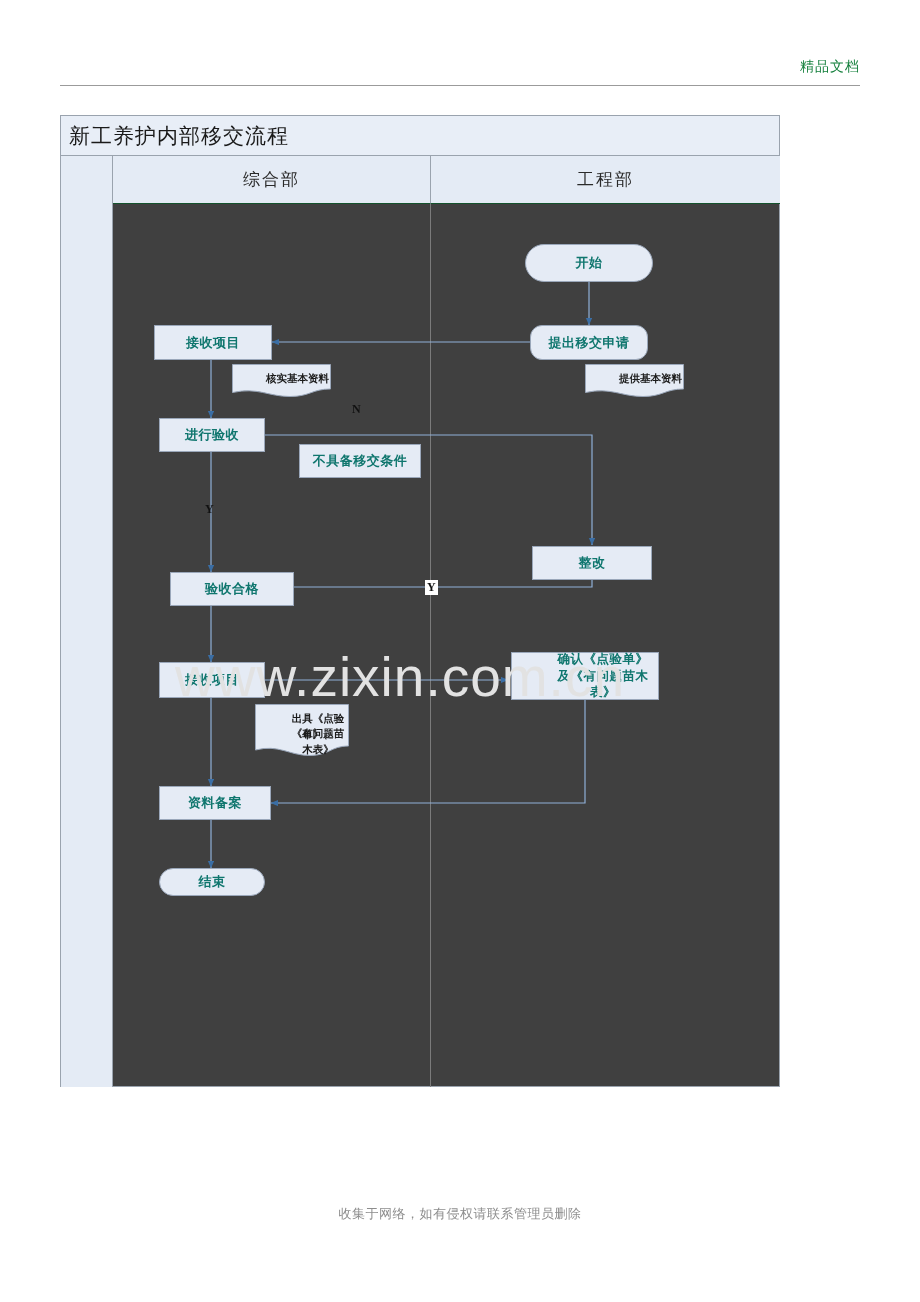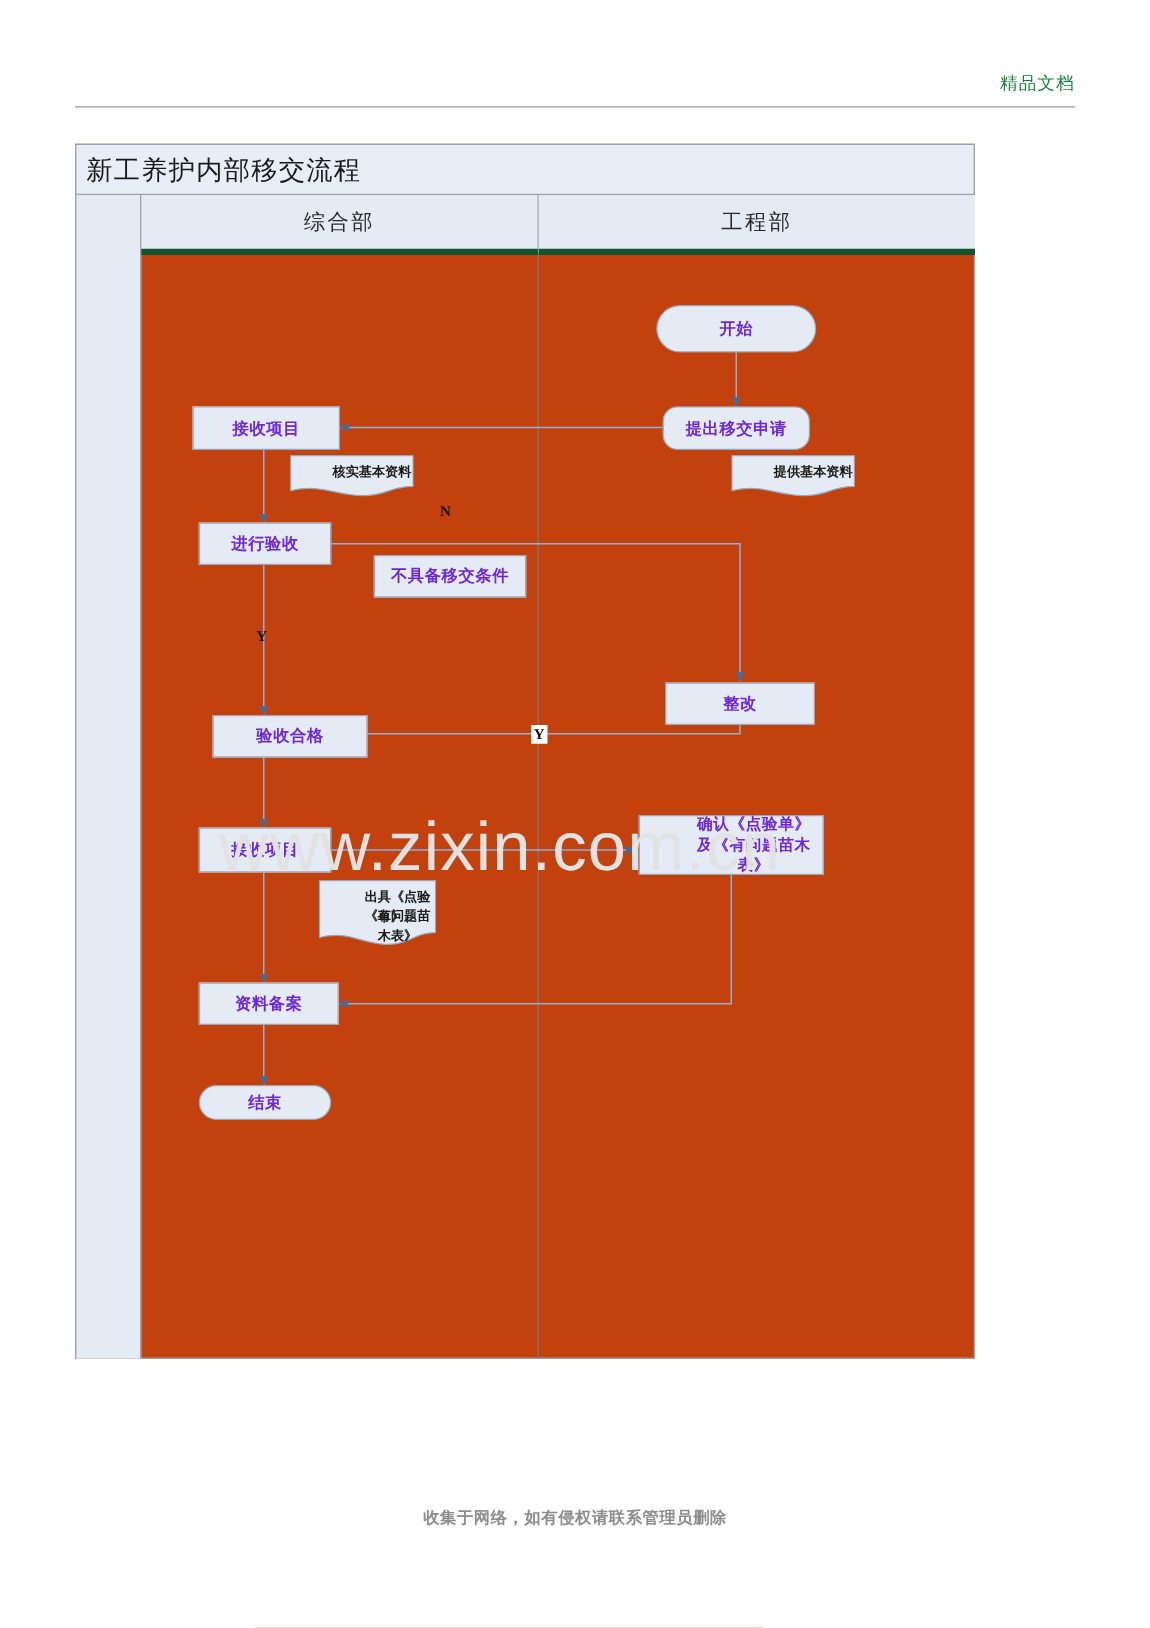--- a/index.html
+++ b/index.html
@@ -37,7 +37,7 @@
   
   #flow-table{
     position:absolute;left:60px;top:115px;width:720px;height:972px;
-    border:1px solid #9aa3ae;box-sizing:border-box;background:#c2410c;
+    border:1px solid #9aa3ae;box-sizing:border-box;background:#404040;
   }
   .title-row{
     position:absolute;left:0;top:0;width:100%;height:40px;

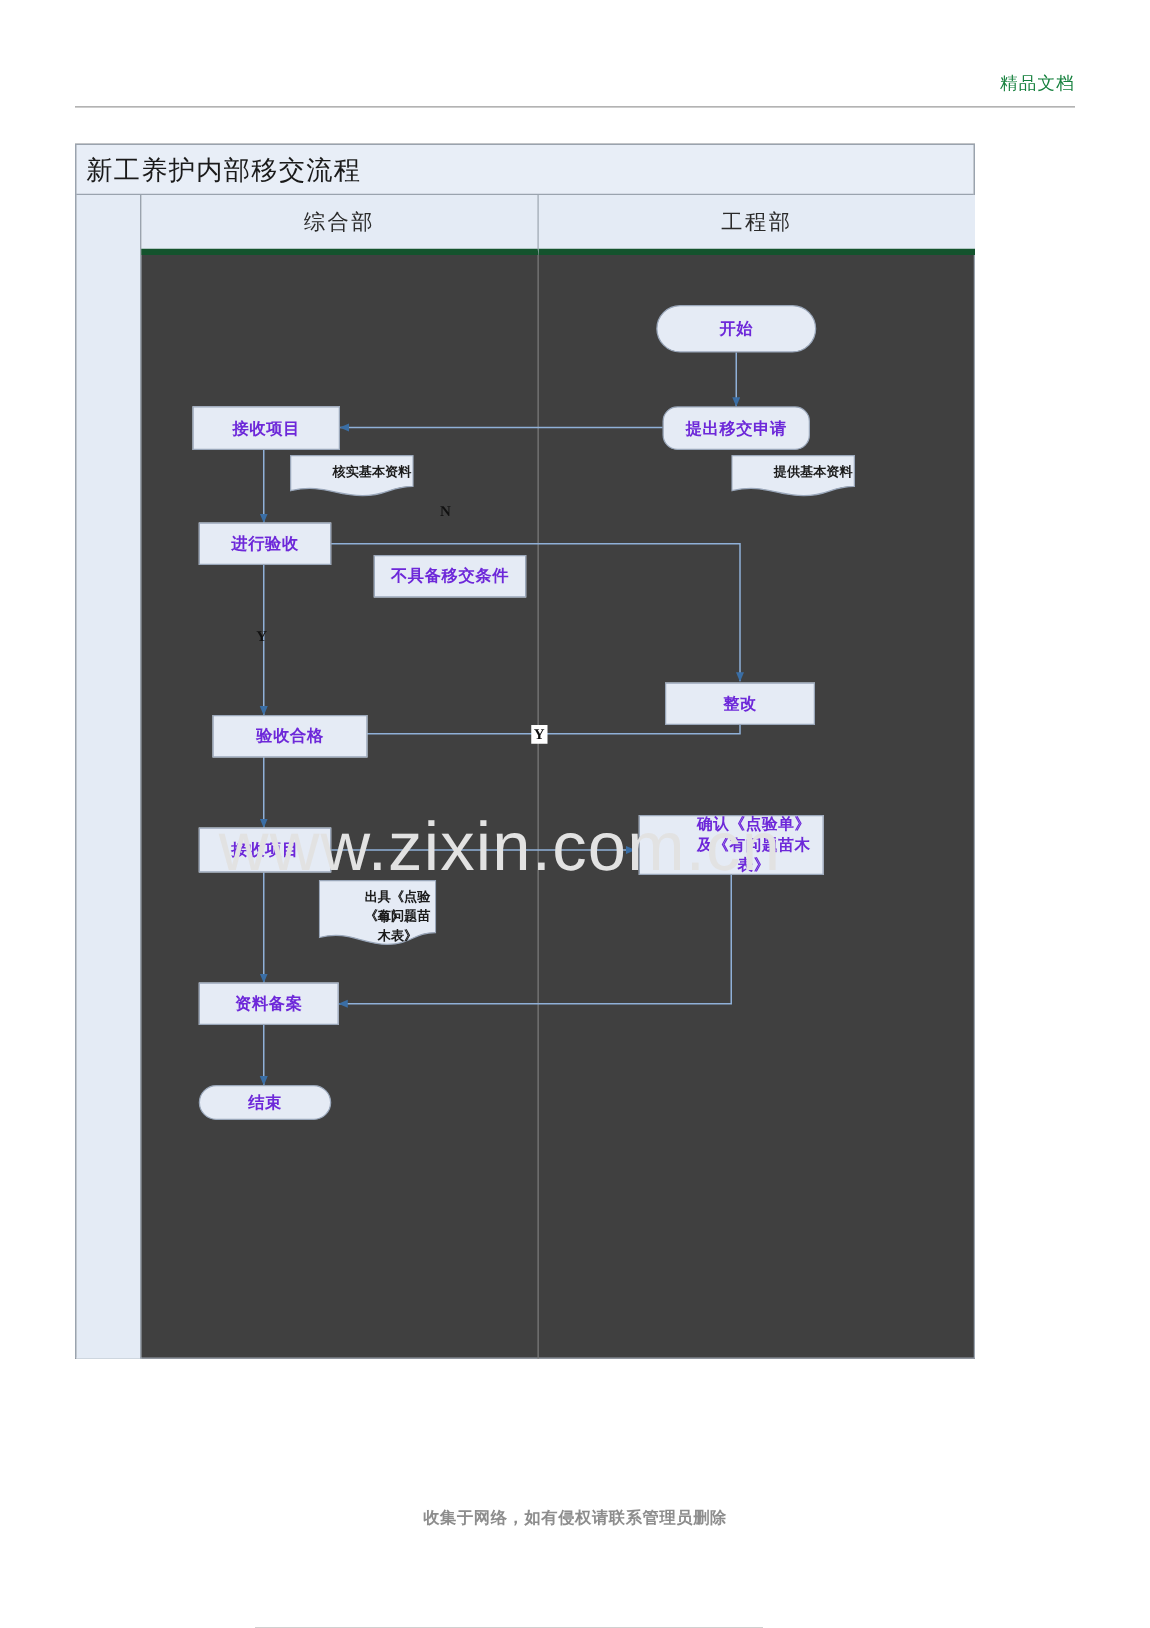--- a/index.html
+++ b/index.html
@@ -54,7 +54,7 @@
   }
   .lane-head{
     position:absolute;top:40px;height:48px;background:#e4ebf5;
-    border-bottom:5px solid #14532d;box-sizing:border-box;
+    border-bottom:1px solid #14532d;box-sizing:border-box;
     display:flex;align-items:center;justify-content:center;
     font-family:"Liberation Serif","DejaVu Serif",serif;
     font-size:17px;color:#2a2a2a;letter-spacing:2px;

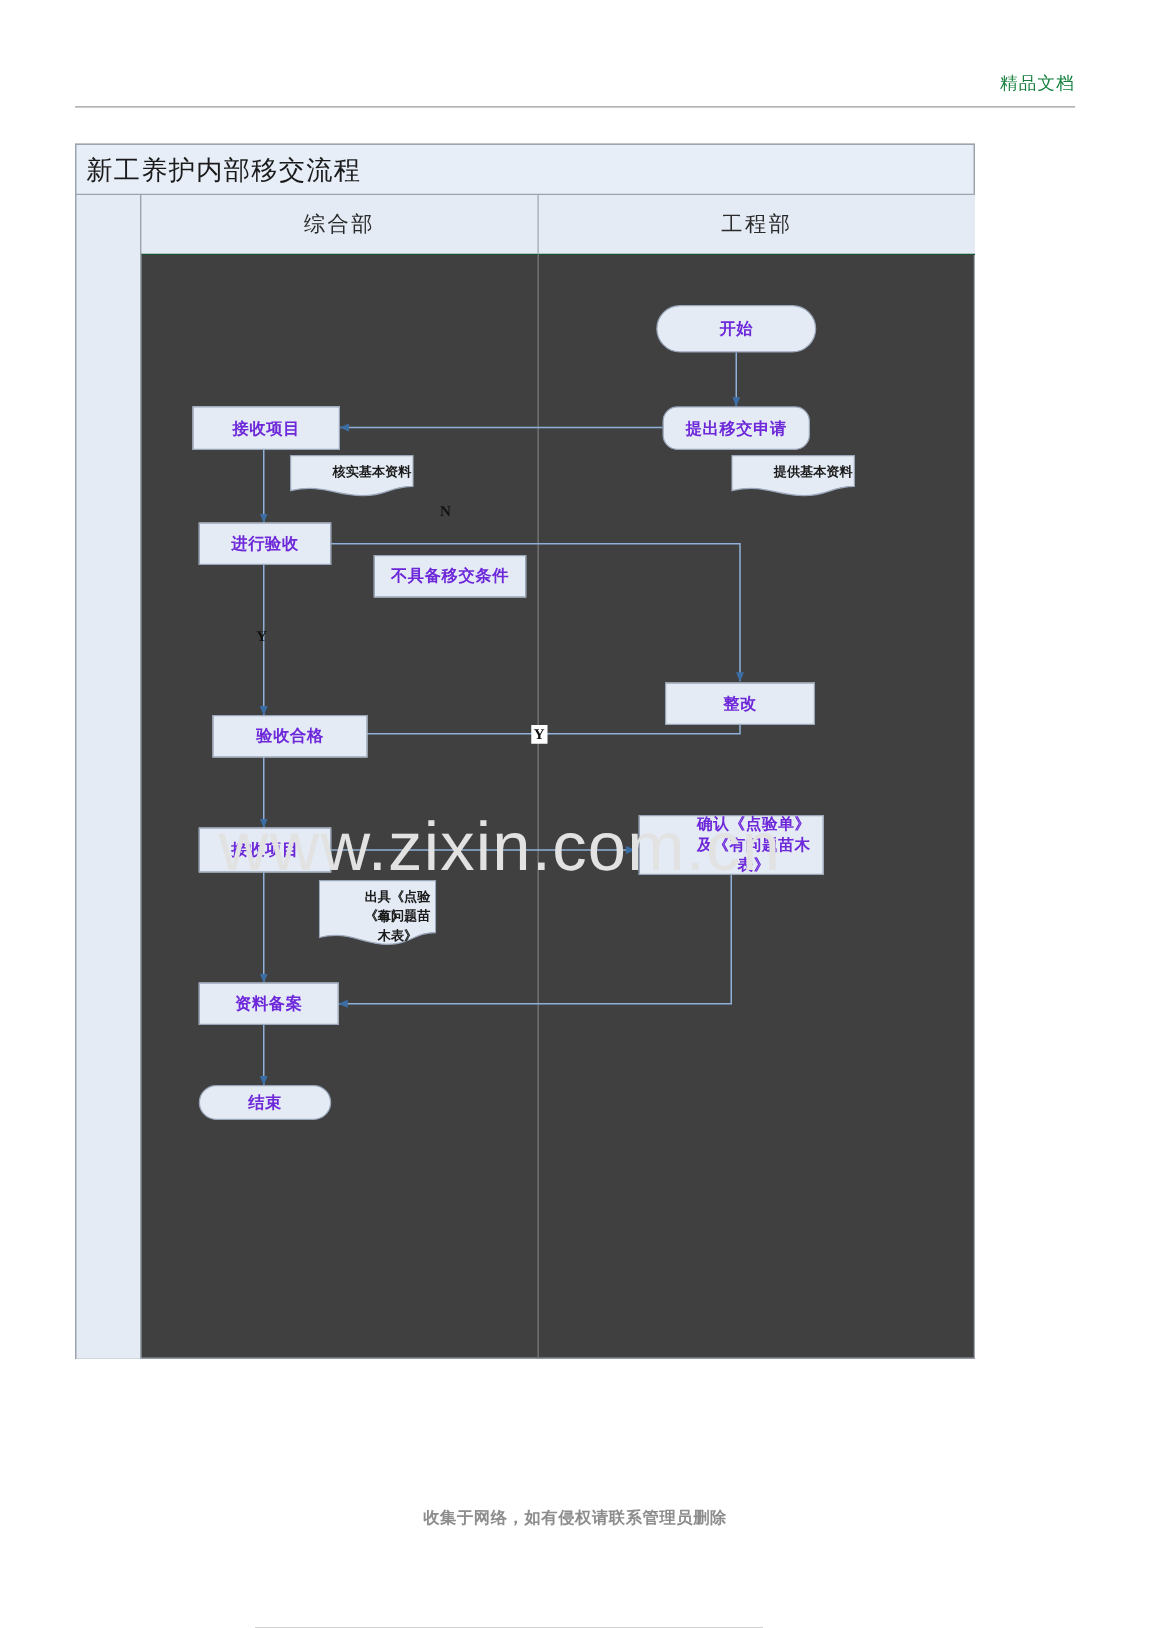--- a/index.html
+++ b/index.html
@@ -75,7 +75,7 @@
     background:#e5ebf5;border:1px solid #9aa7ba;
     display:flex;align-items:center;justify-content:center;text-align:center;
     font-family:Liberation Sans, sans-serif;
-    font-size:13px;font-weight:bold;color:#6d28d9;letter-spacing:.5px;
+    font-size:13px;font-weight:bold;color:#0f766e;letter-spacing:.5px;
     line-height:1.35;
   }
   .node.term{border-radius:20px;font-weight:bold;}

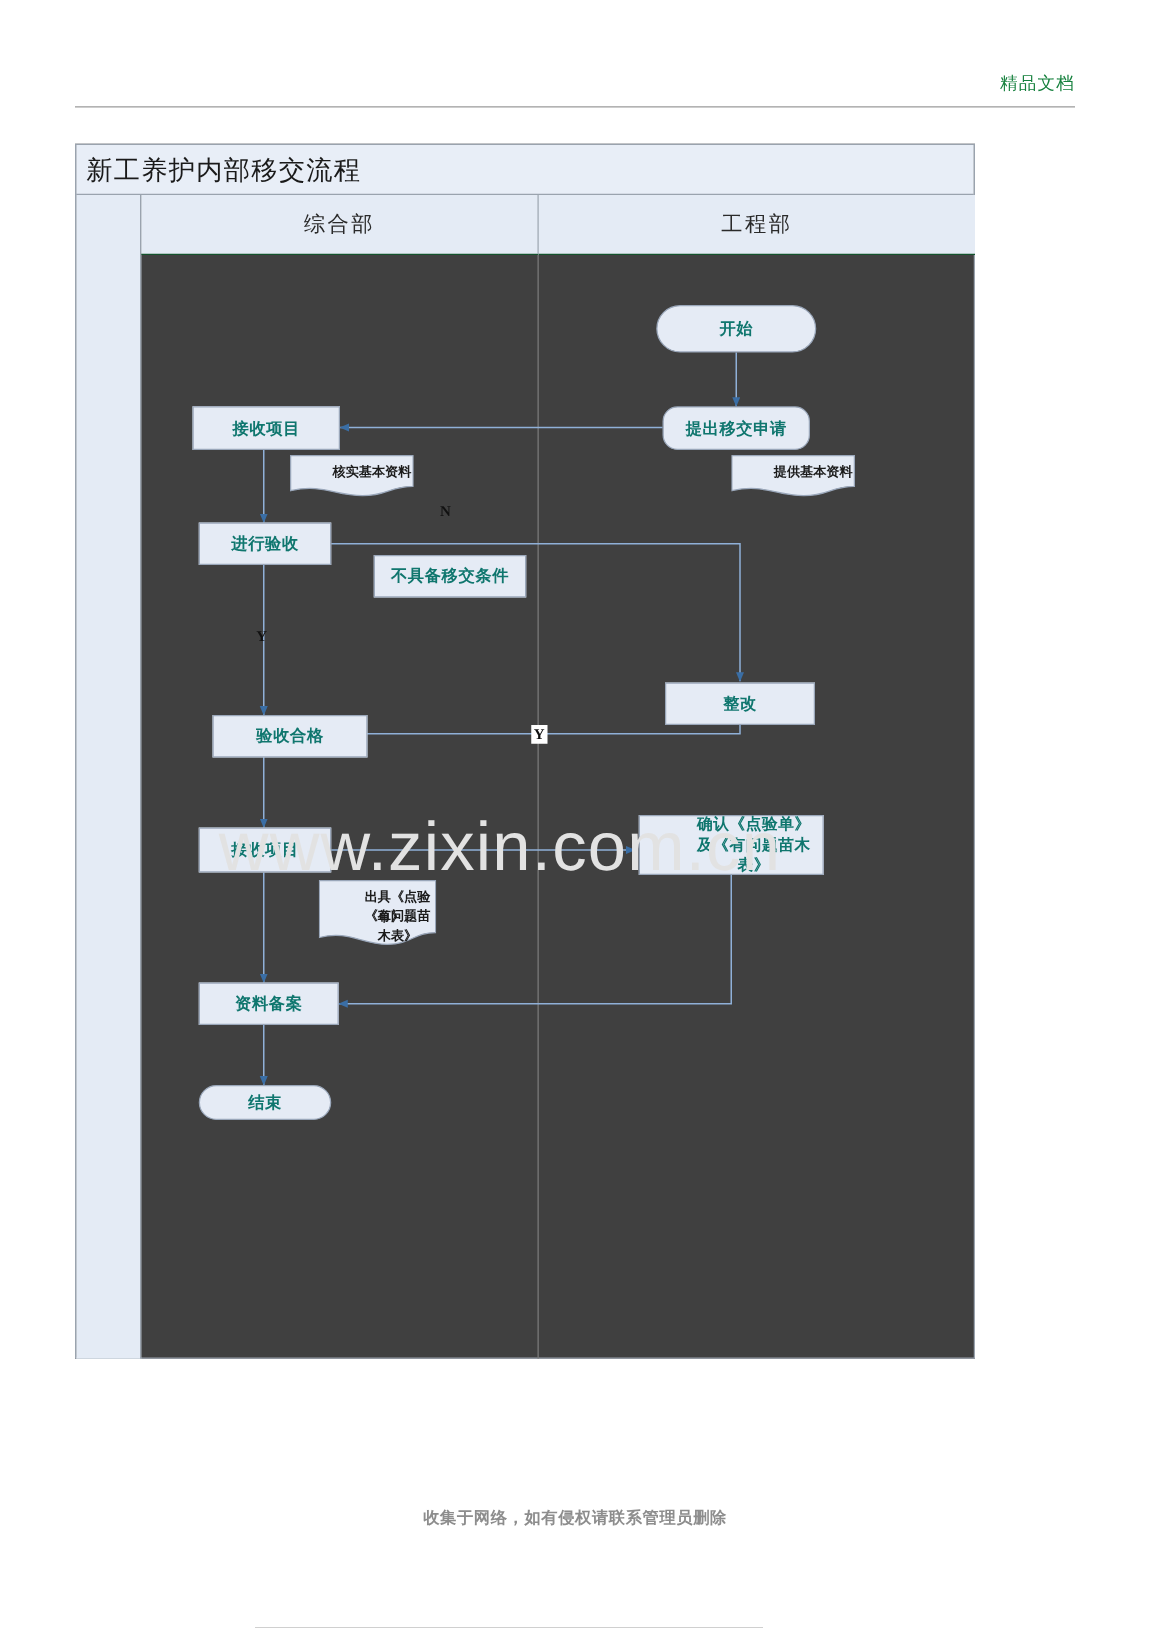--- a/index.html
+++ b/index.html
@@ -24,7 +24,7 @@
   #doc-footer{
     position:absolute;left:60px;top:1205px;width:800px;text-align:center;
     font-family:"Liberation Serif","DejaVu Serif",serif;
-    font-size:13px;color:#8d8d8d;letter-spacing:.5px;font-weight:bold;
+    font-size:13px;color:#8d8d8d;letter-spacing:.5px;
   }
   
   #watermark{

